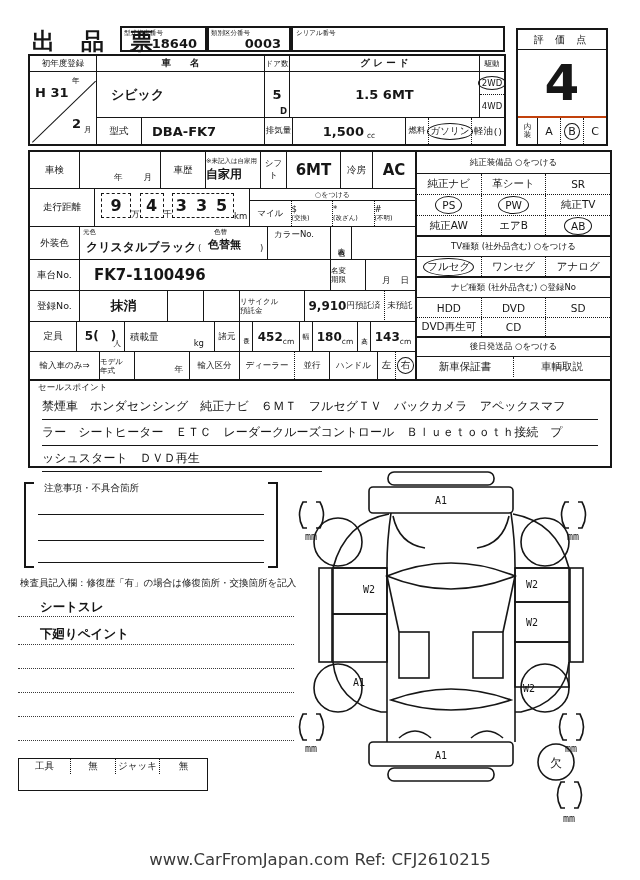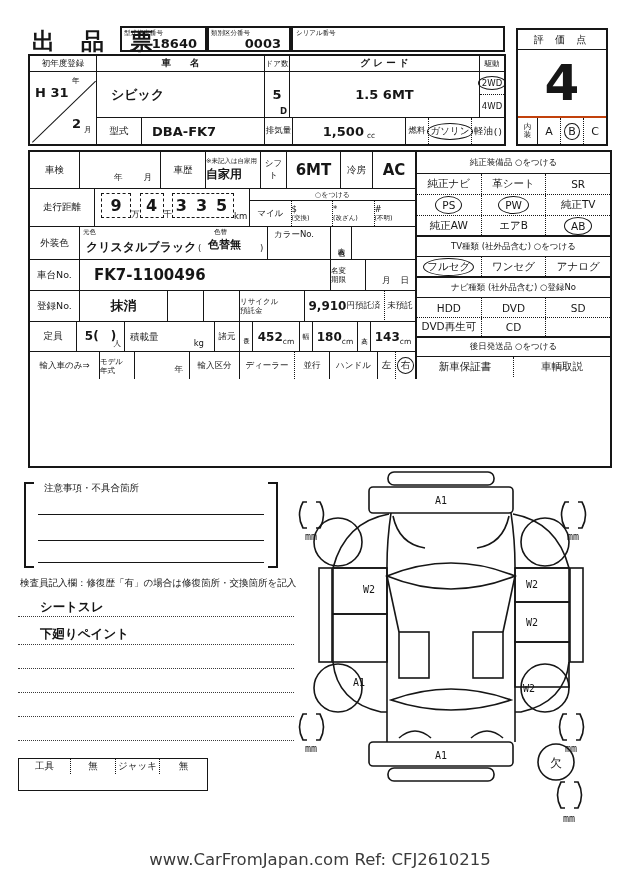--- a/index.html
+++ b/index.html
@@ -290,6 +290,12 @@
       </div>
     </div>
 
+    <div class="abs" style="left:0;top:227px;width:580px;height:87px;border-top:2px solid #161616">
+      <div class="f8" style="padding:1px 0 0 8px">セールスポイント</div>
+      <div class="ulineblk" style="margin:0 12px">禁煙車　ホンダセンシング　純正ナビ　６ＭＴ　フルセグＴＶ　バックカメラ　アペックスマフ</div>
+      <div class="ulineblk" style="margin:0 12px">ラー　シートヒーター　ＥＴＣ　レーダークルーズコントロール　Ｂｌｕｅｔｏｏｔｈ接続　プ</div>
+      <div class="ulineblk" style="margin:0 12px;width:280px">ッシュスタート　ＤＶＤ再生</div>
+    </div>
   </div>
 
   <div class="abs" style="left:24px;top:482px;width:10px;height:86px;border-left:2px solid #161616;border-top:2px solid #161616;border-bottom:2px solid #161616"></div>

